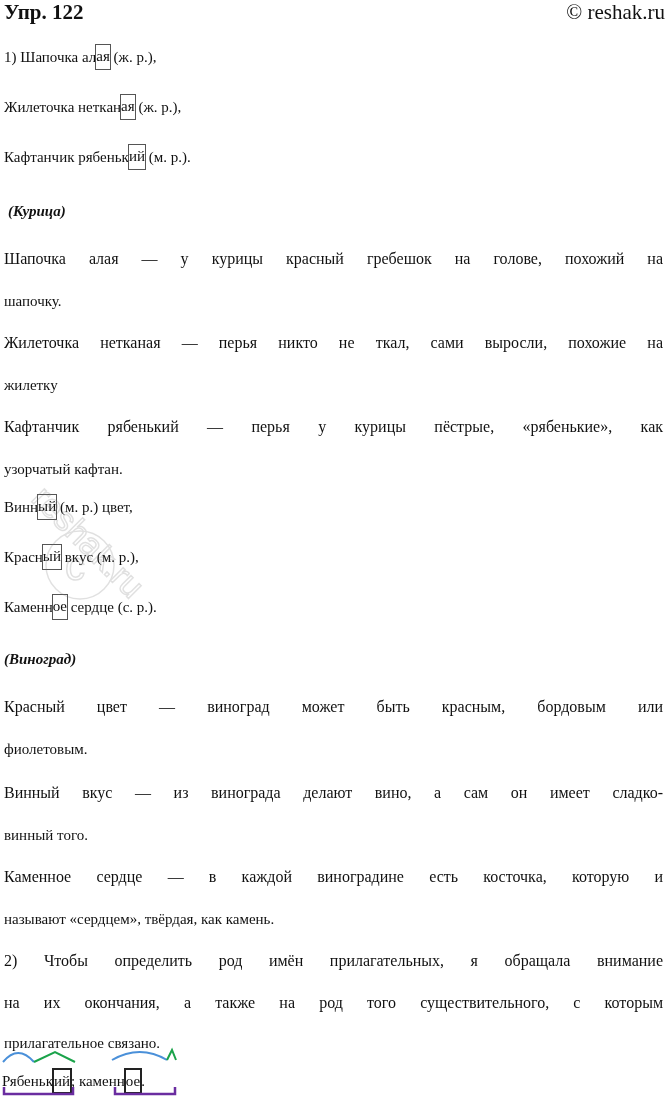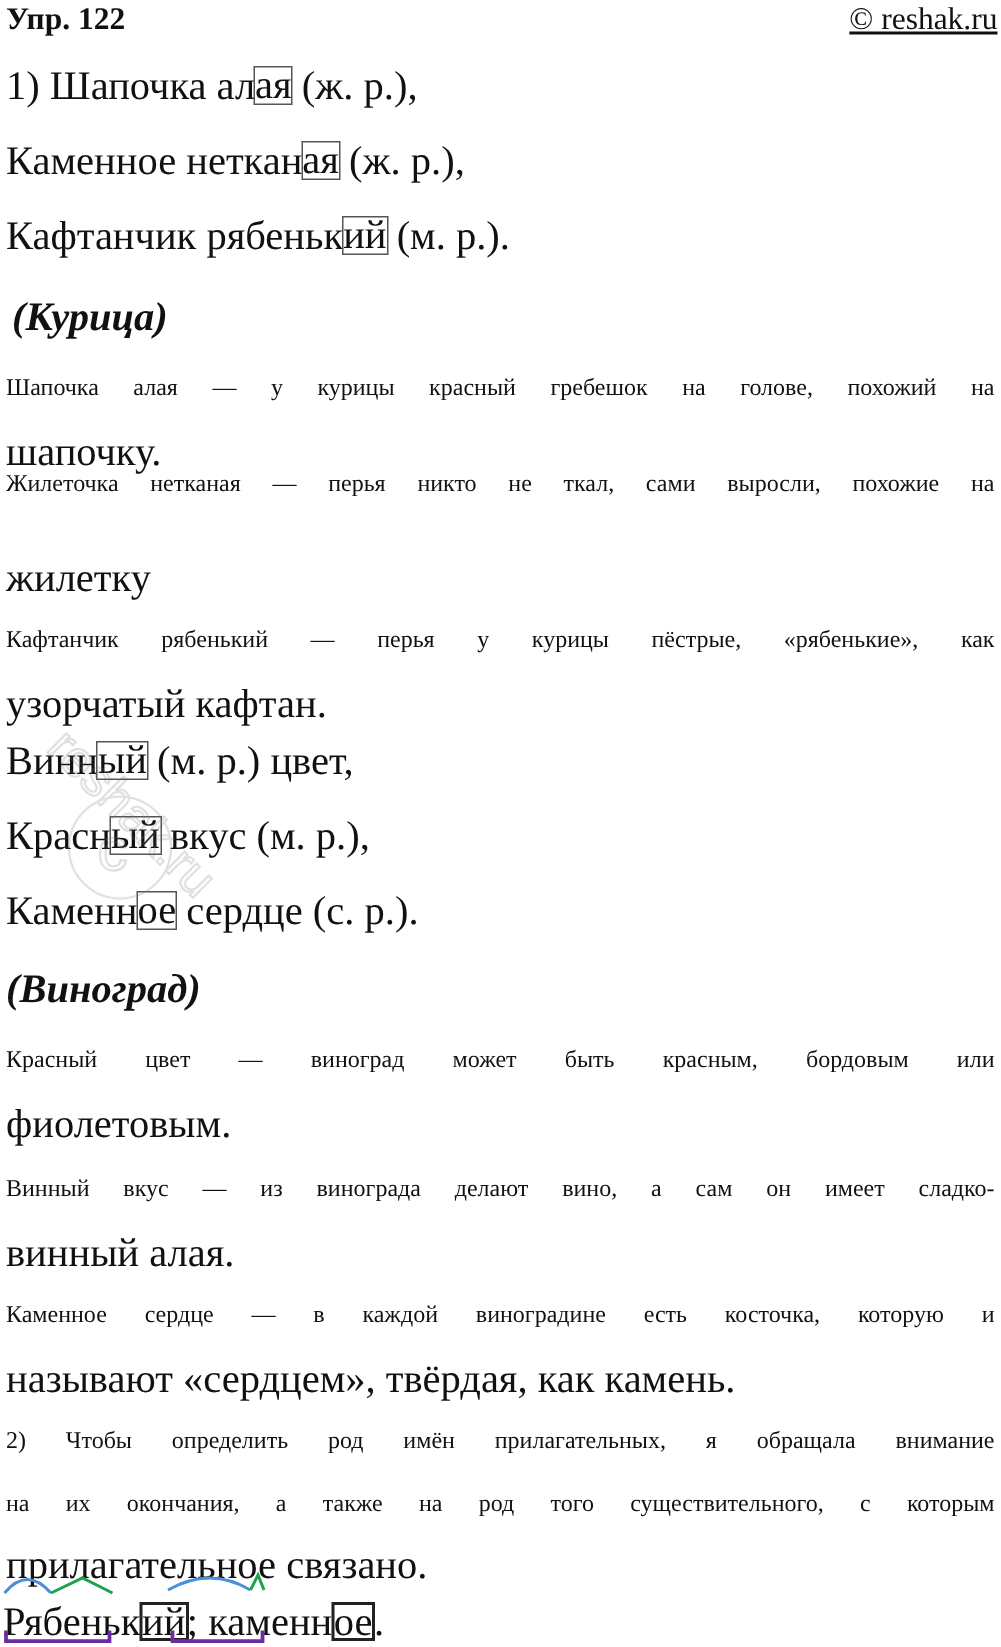--- a/index.html
+++ b/index.html
@@ -16,7 +16,7 @@
     font-family: "Liberation Serif", serif;
   }
   .copyright {
-    position: absolute; right: 2px; top: 0px; font-size: 21px; text-decoration: underline;
+    position: absolute; right: 2px; top: 0px; font-size: 21px;
   }
   .line {
     position: absolute; left: 4px; font-size: 27px; white-space: nowrap; line-height: 26px;

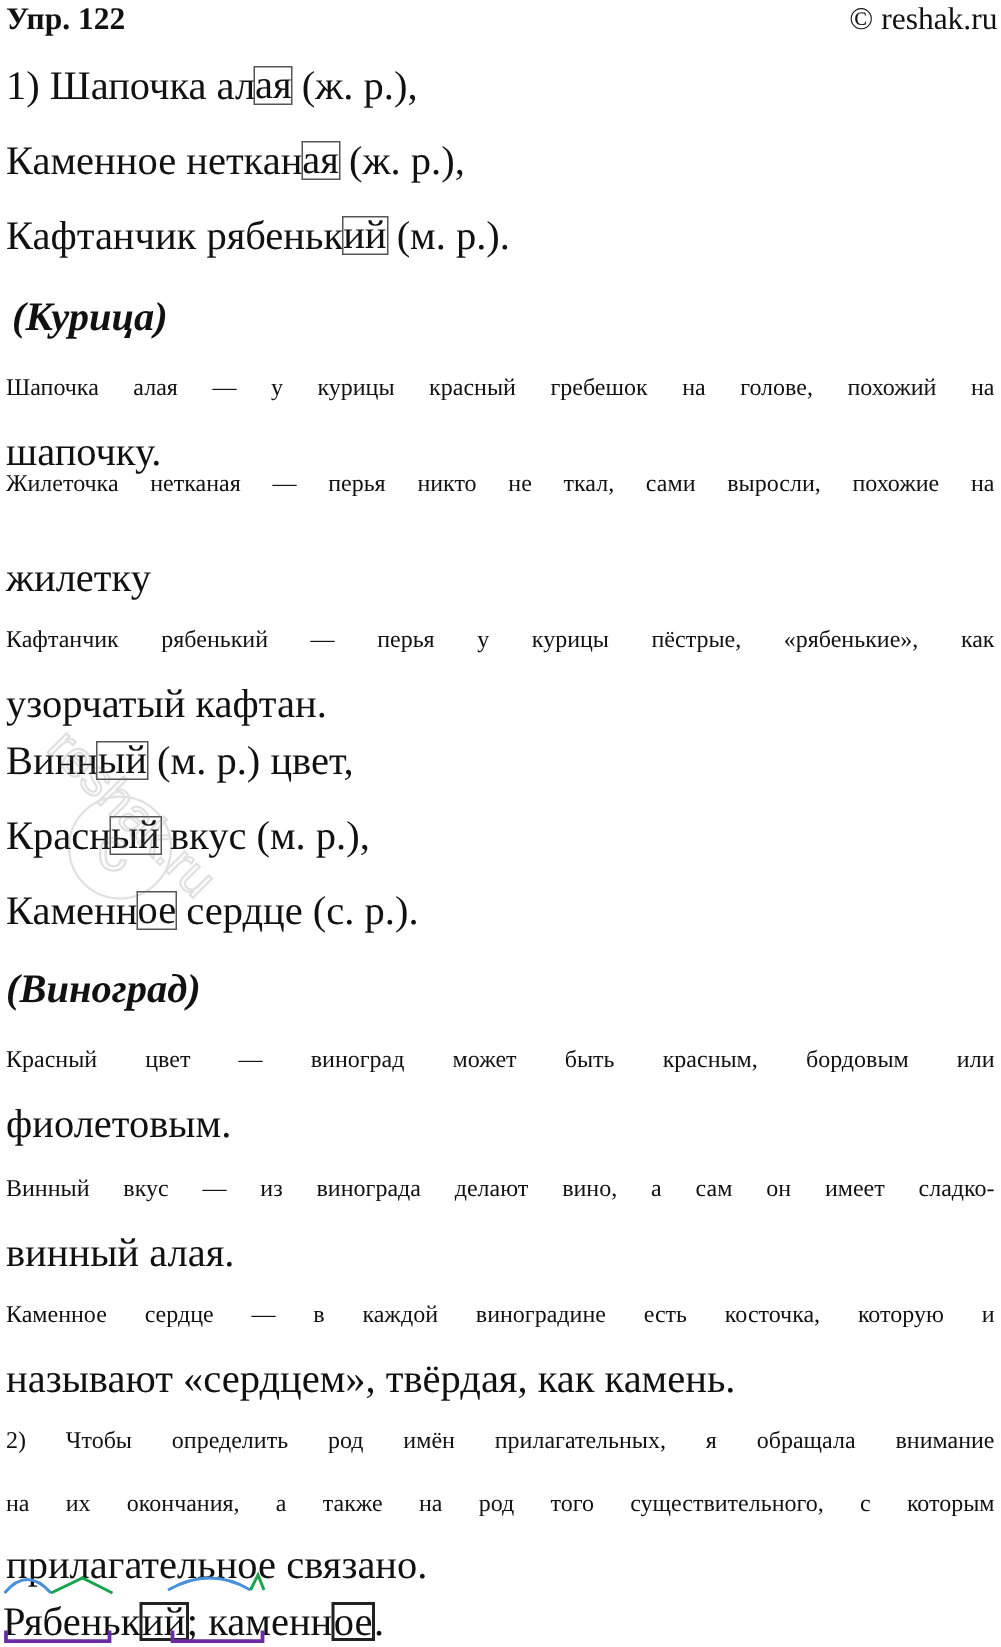--- a/index.html
+++ b/index.html
@@ -19,7 +19,7 @@
     position: absolute; right: 2px; top: 0px; font-size: 21px;
   }
   .line {
-    position: absolute; left: 4px; font-size: 27px; white-space: nowrap; line-height: 26px;
+    position: absolute; left: 4px; font-size: 15px; white-space: nowrap; line-height: 26px;
   }
   .just {
     position: absolute; left: 4px; width: 659px; font-size: 16px; line-height: 26px;

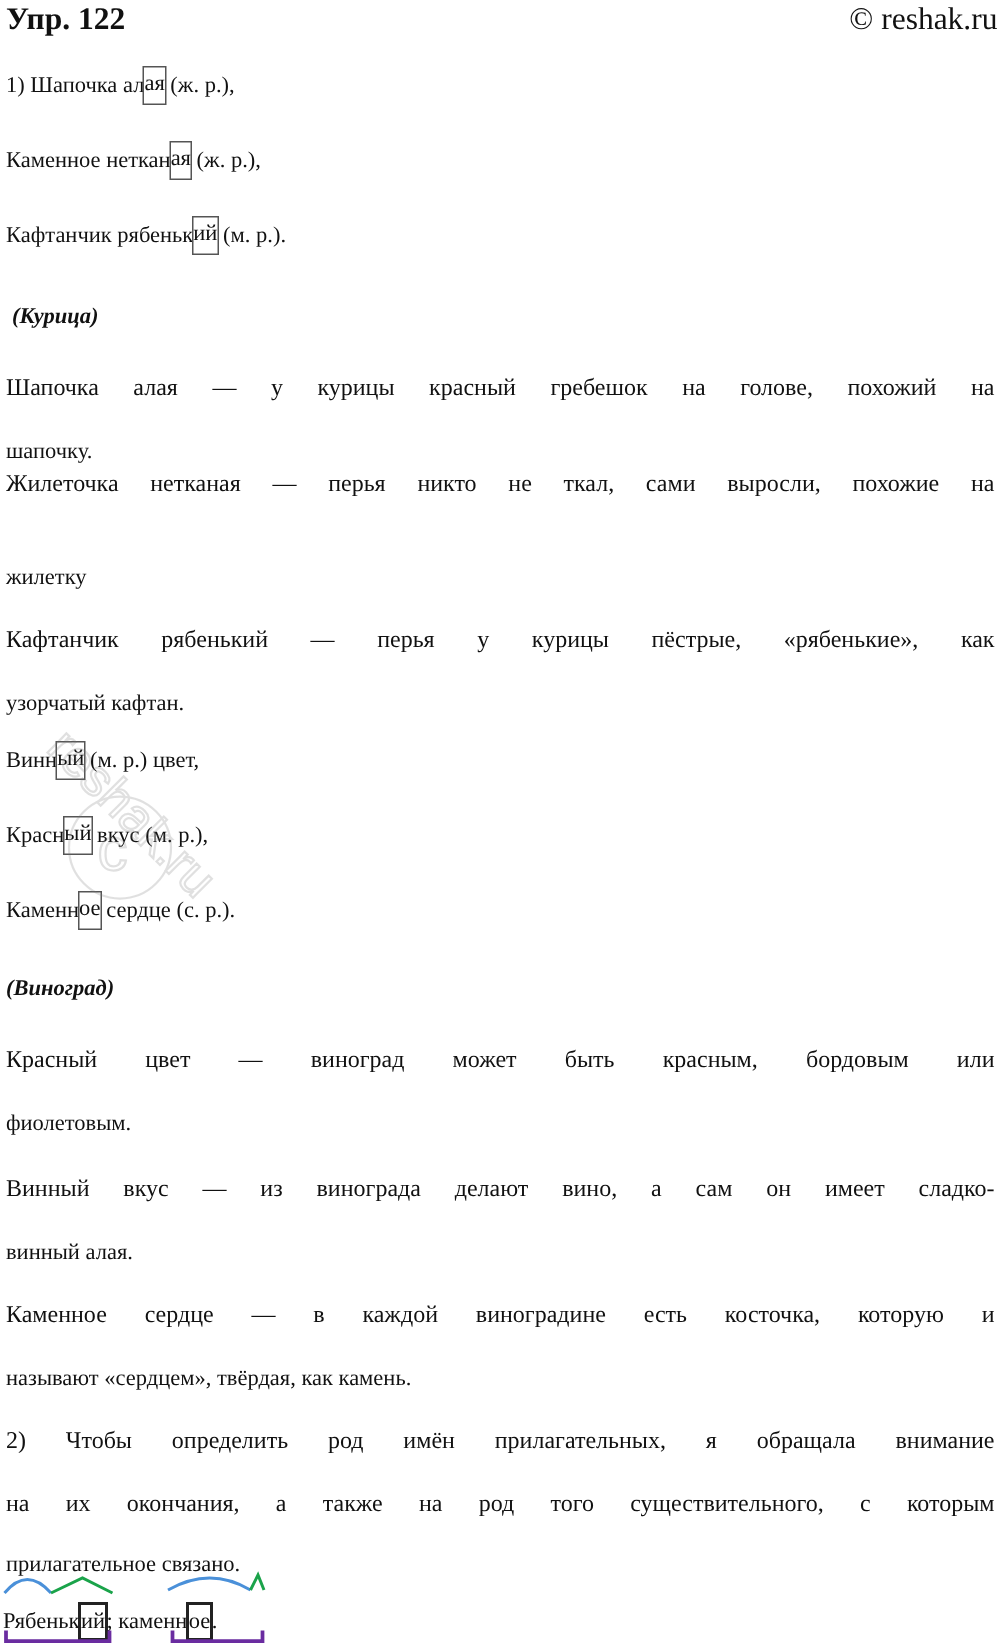--- a/index.html
+++ b/index.html
@@ -46,7 +46,7 @@
 </div>
 
 <div class="line" style="top:44px"><span>1) Шапочка ал</span><span class="box">ая</span><span> (ж. р.),</span></div>
-<div class="line" style="top:94px"><span>Каменное неткан</span><span class="box">ая</span><span> (ж. р.),</span></div>
+<div class="line" style="top:94px"><span>Жилеточка неткан</span><span class="box">ая</span><span> (ж. р.),</span></div>
 <div class="line" style="top:144px"><span>Кафтанчик рябеньк</span><span class="box">ий</span><span> (м. р.).</span></div>
 
 <div class="line italic" style="top:198px; left:8px">(Курица)</div>

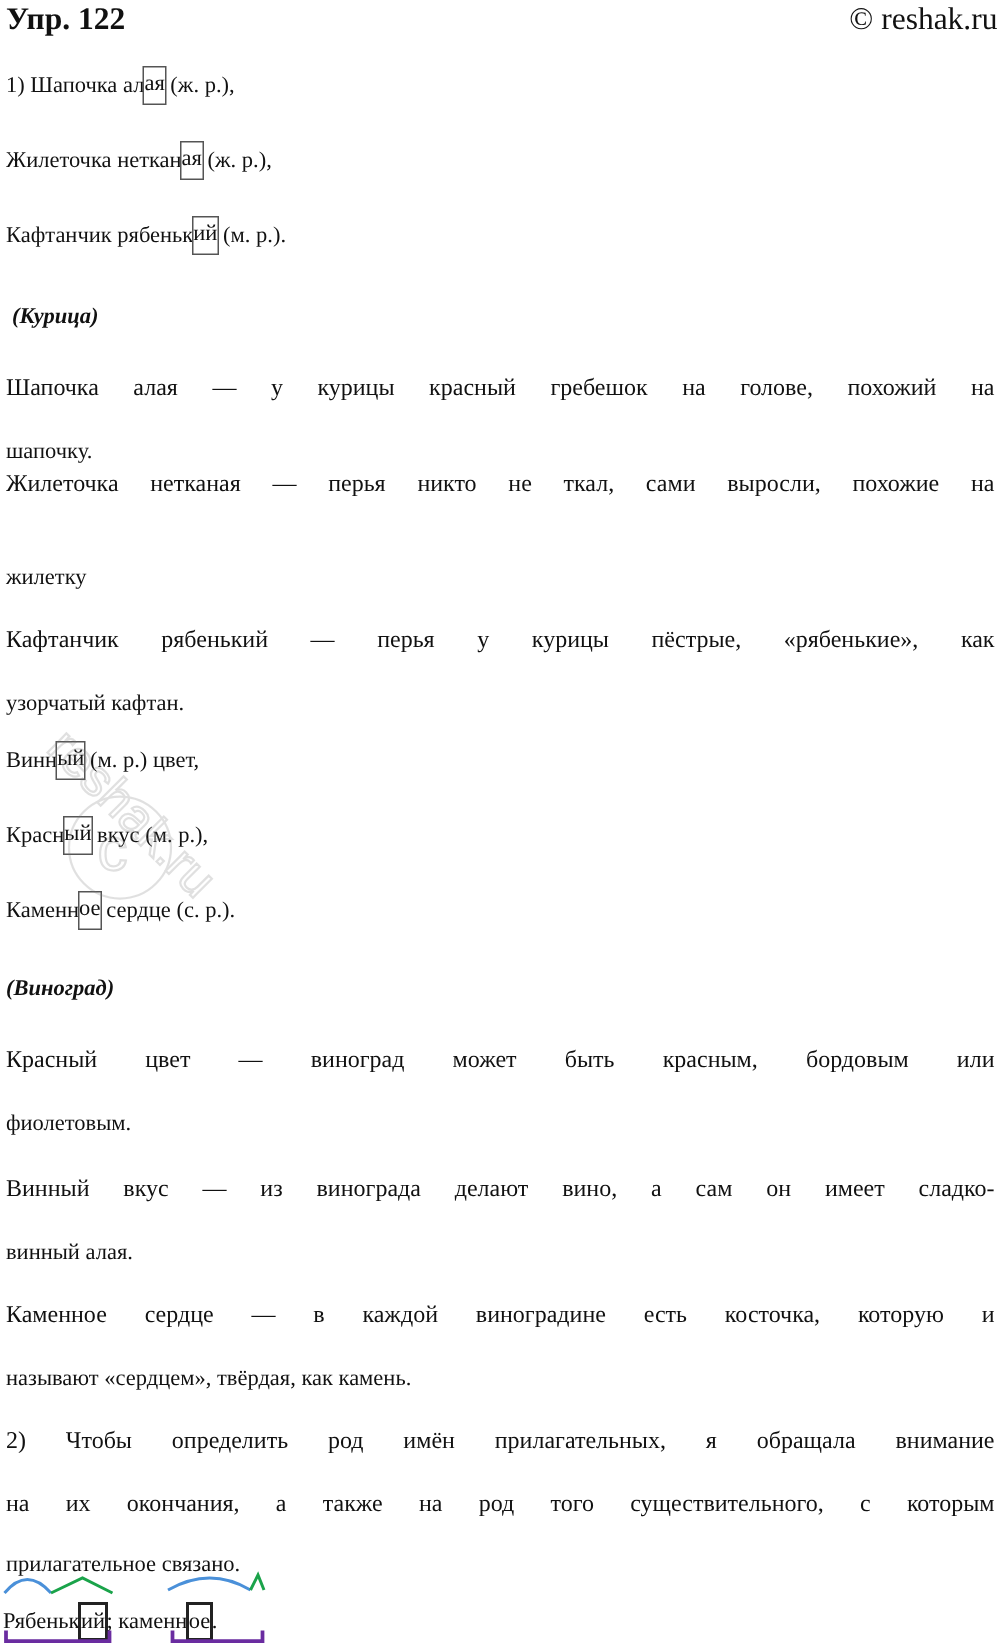--- a/index.html
+++ b/index.html
@@ -53,7 +53,7 @@
 
 <div class="just" style="top:246px">Шапочка алая — у курицы красный гребешок на голове, похожий на</div>
 <div class="line" style="top:288px">шапочку.</div>
-<div class="just" style="top:310px">Жилеточка нетканая — перья никто не ткал, сами выросли, похожие на</div>
+<div class="just" style="top:330px">Жилеточка нетканая — перья никто не ткал, сами выросли, похожие на</div>
 <div class="line" style="top:372px">жилетку</div>
 <div class="just" style="top:414px">Кафтанчик рябенький — перья у курицы пёстрые, «рябенькие», как</div>
 <div class="line" style="top:456px">узорчатый кафтан.</div>

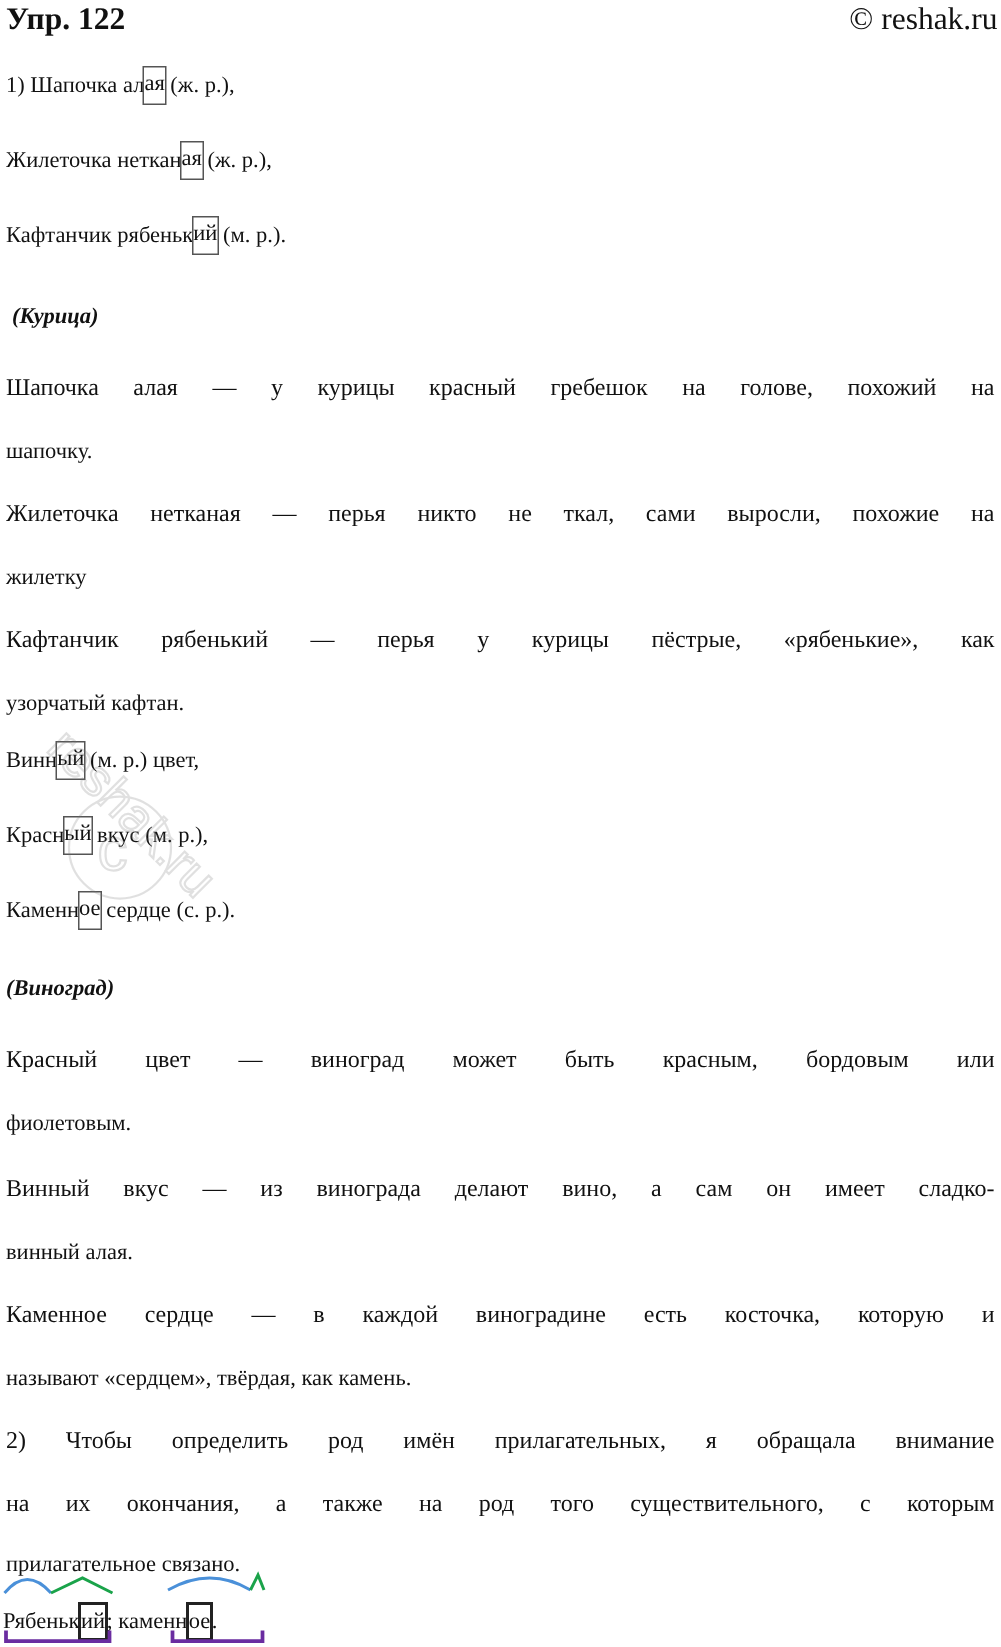--- a/index.html
+++ b/index.html
@@ -67,7 +67,7 @@
 <div class="just" style="top:694px">Красный цвет — виноград может быть красным, бордовым или</div>
 <div class="line" style="top:736px">фиолетовым.</div>
 <div class="just" style="top:780px">Винный вкус — из винограда делают вино, а сам он имеет сладко-</div>
-<div class="line" style="top:822px">винный алая.</div>
+<div class="line" style="top:822px">винный того.</div>
 <div class="just" style="top:864px">Каменное сердце — в каждой виноградине есть косточка, которую и</div>
 <div class="line" style="top:906px">называют «сердцем», твёрдая, как камень.</div>
 

